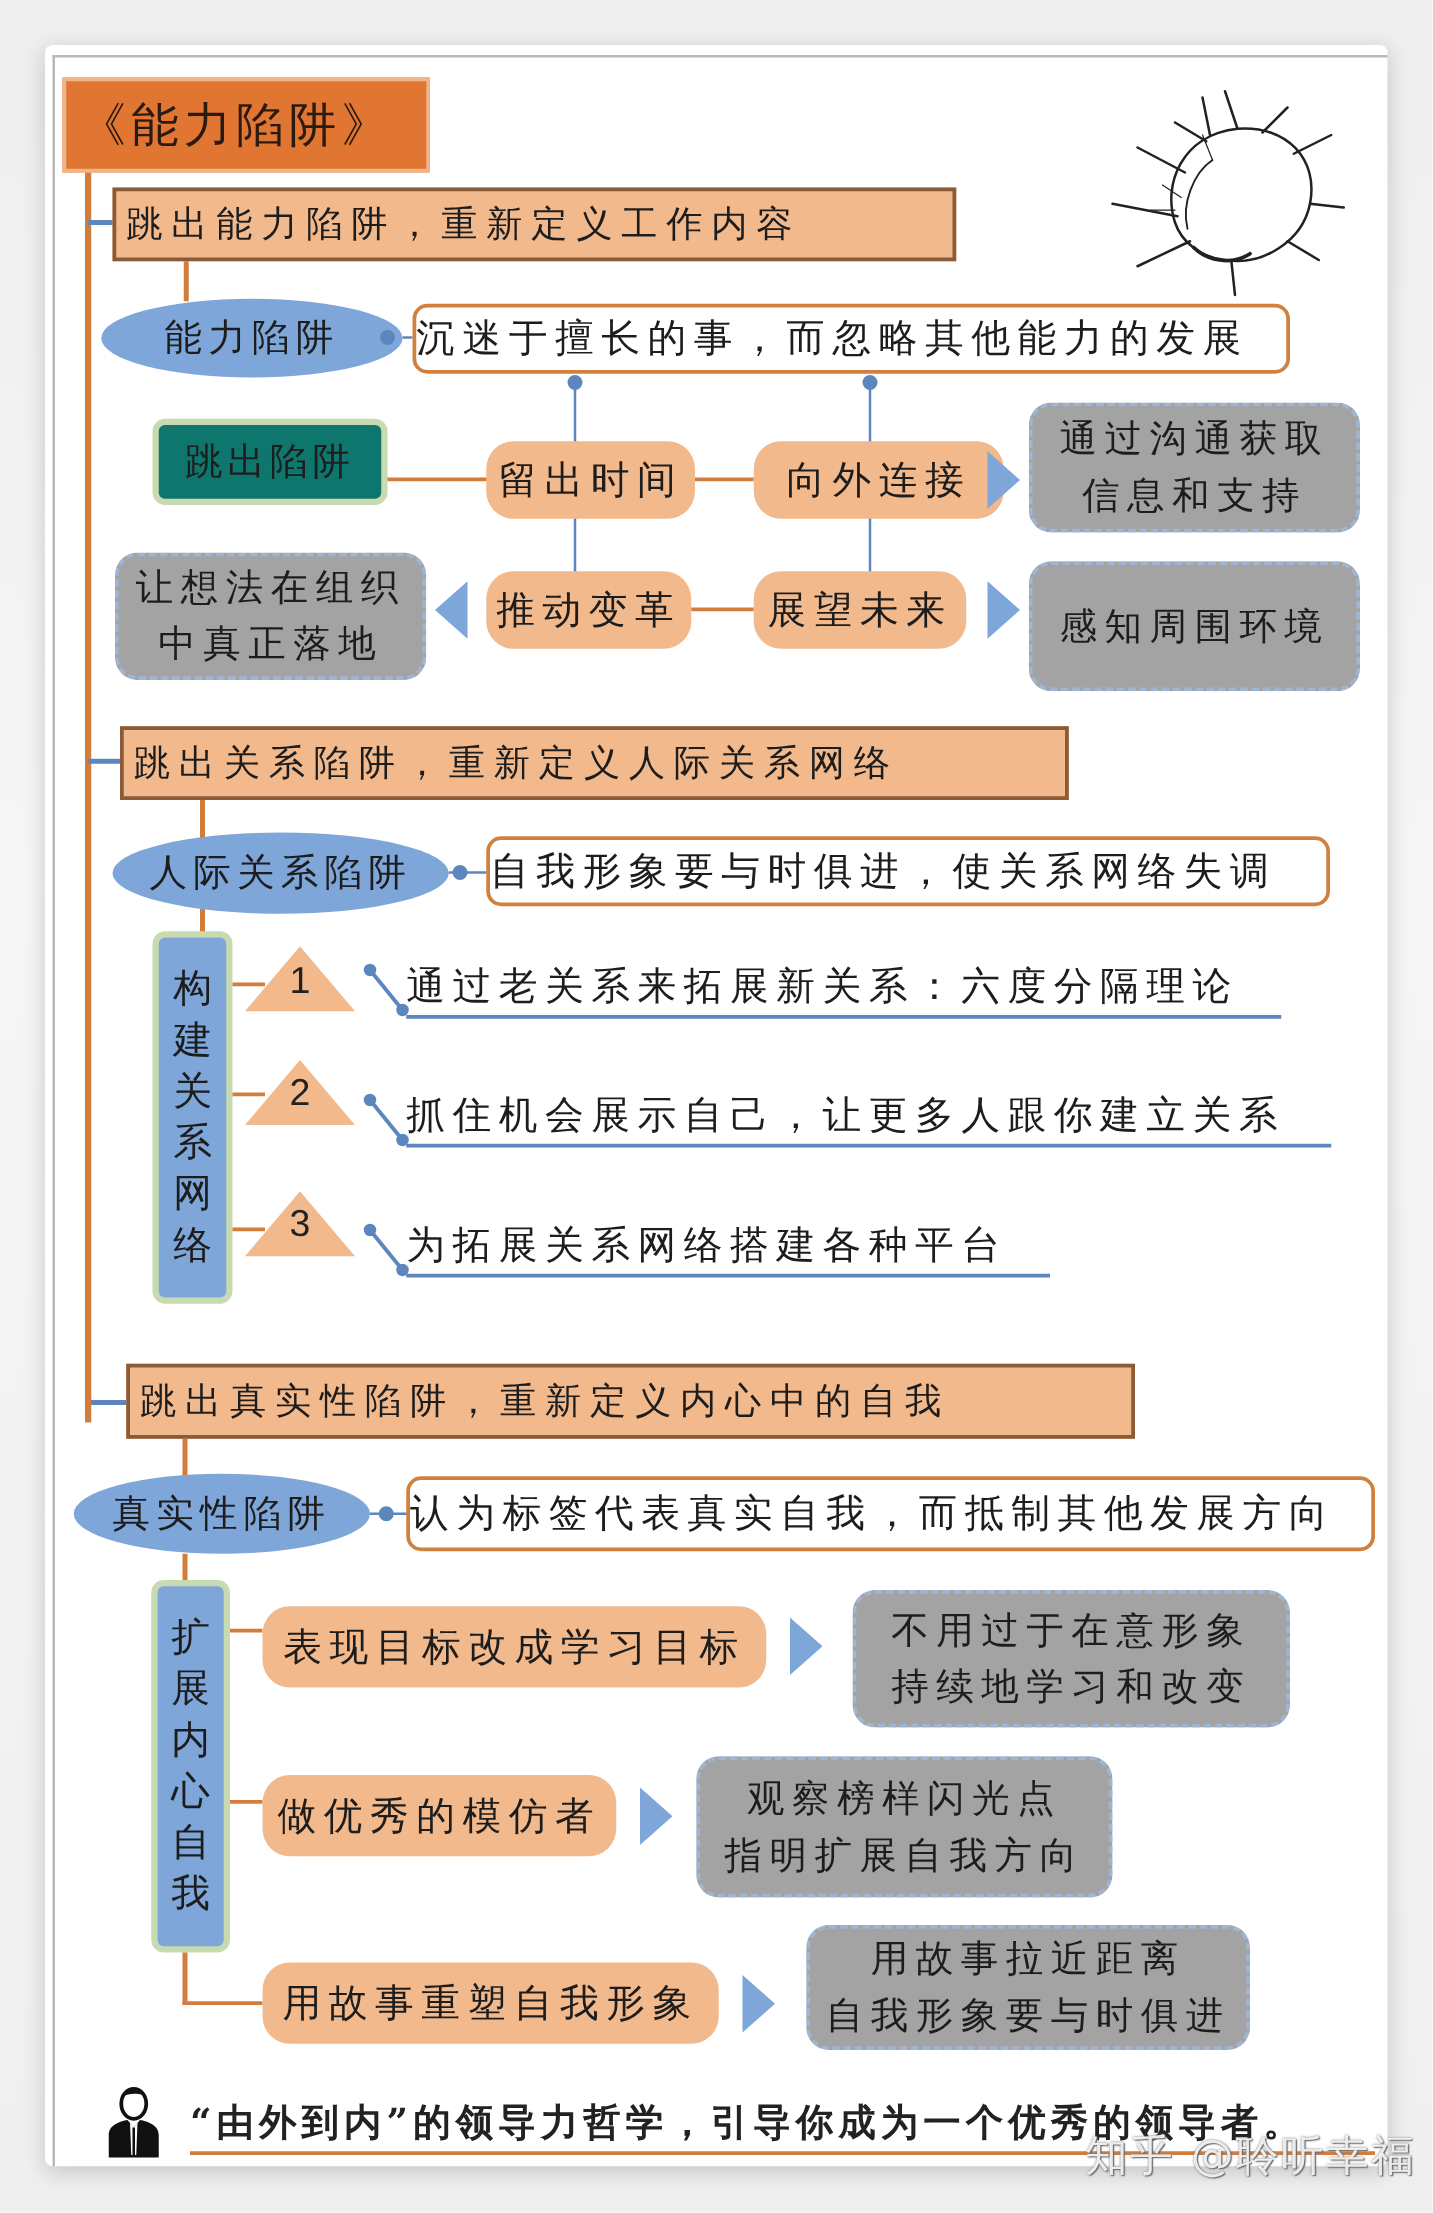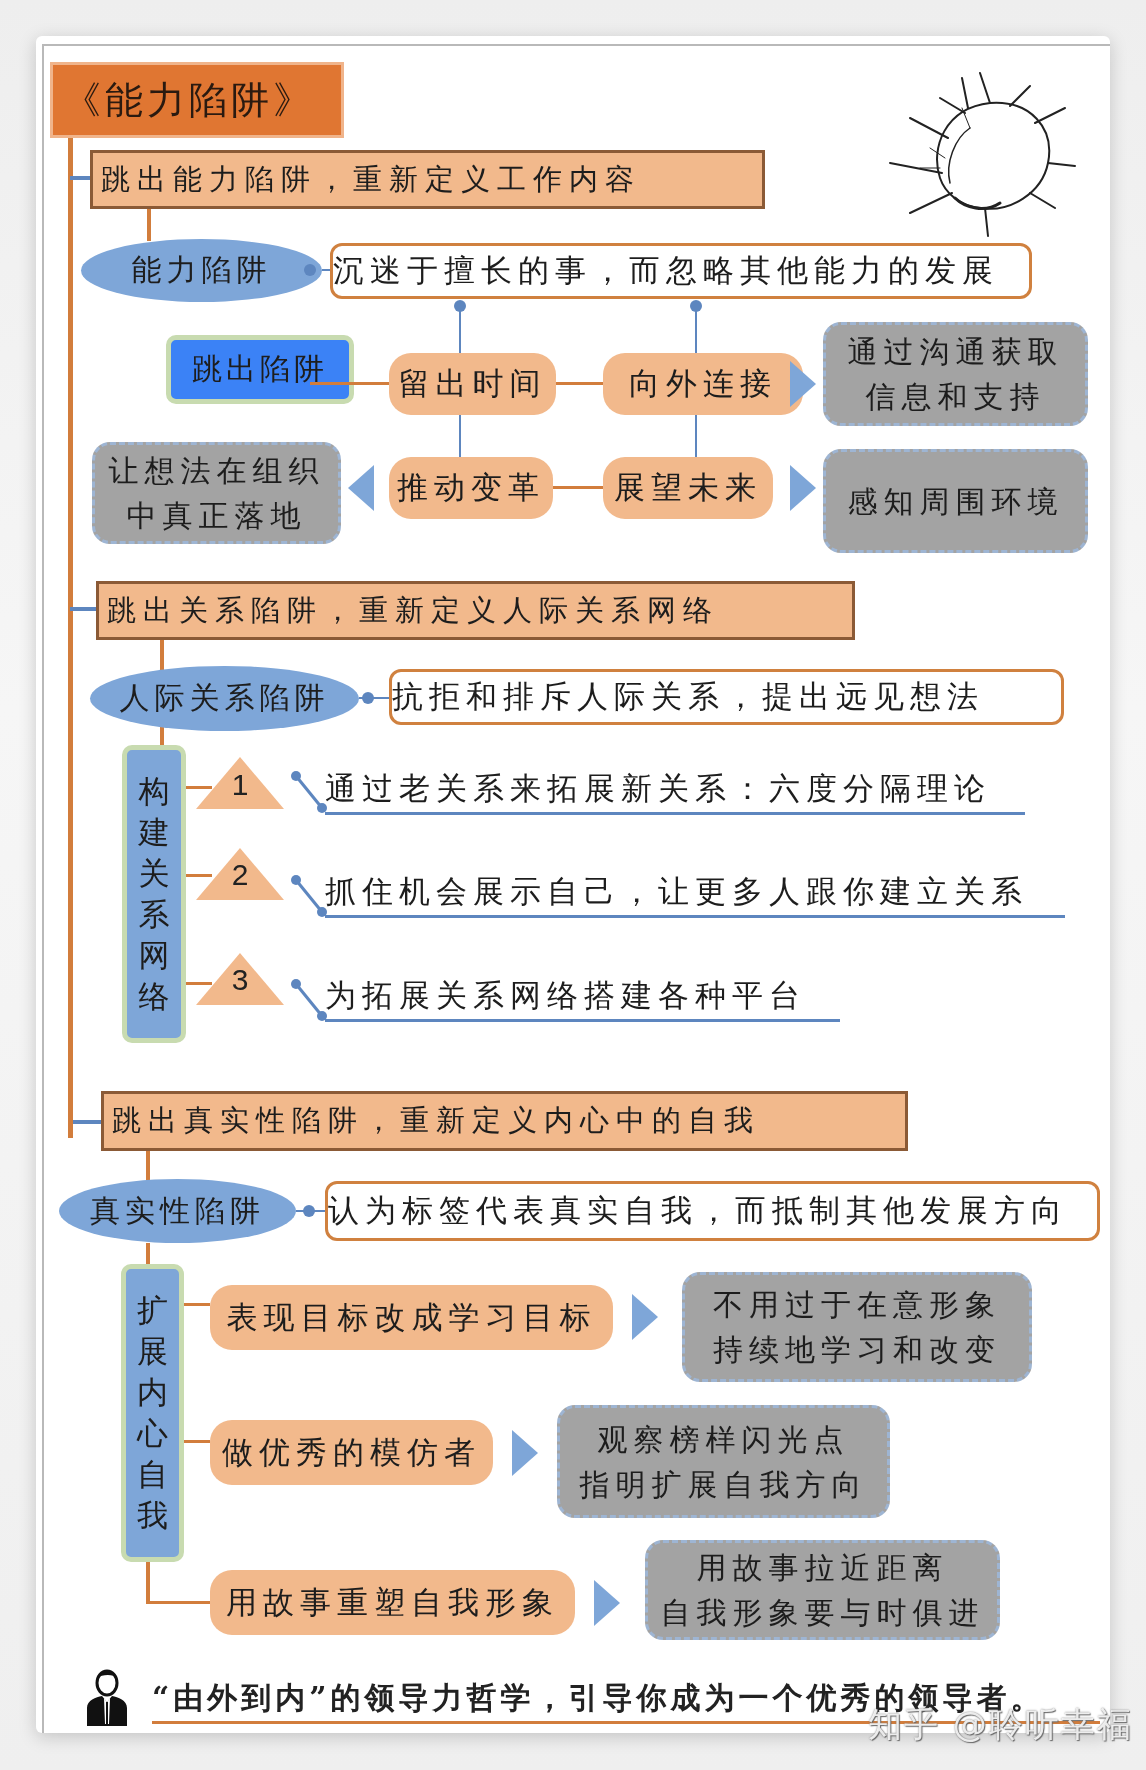--- a/index.html
+++ b/index.html
@@ -40,10 +40,9 @@
     letter-spacing:6px; white-space:nowrap;
   }
   .blue-box {
-    background:#3b82f6; border:5px solid #c8dbb0; border-radius:10px;
+    background:#0f766e; border:5px solid #c8dbb0; border-radius:10px;
     font-size:30px; display:flex; align-items:center; justify-content:center;
     letter-spacing:4px;
-    margin-left:44px;
   }
   .vbox {
     background:#7ea6d8; border:5px solid #c8dbb0; border-radius:10px;

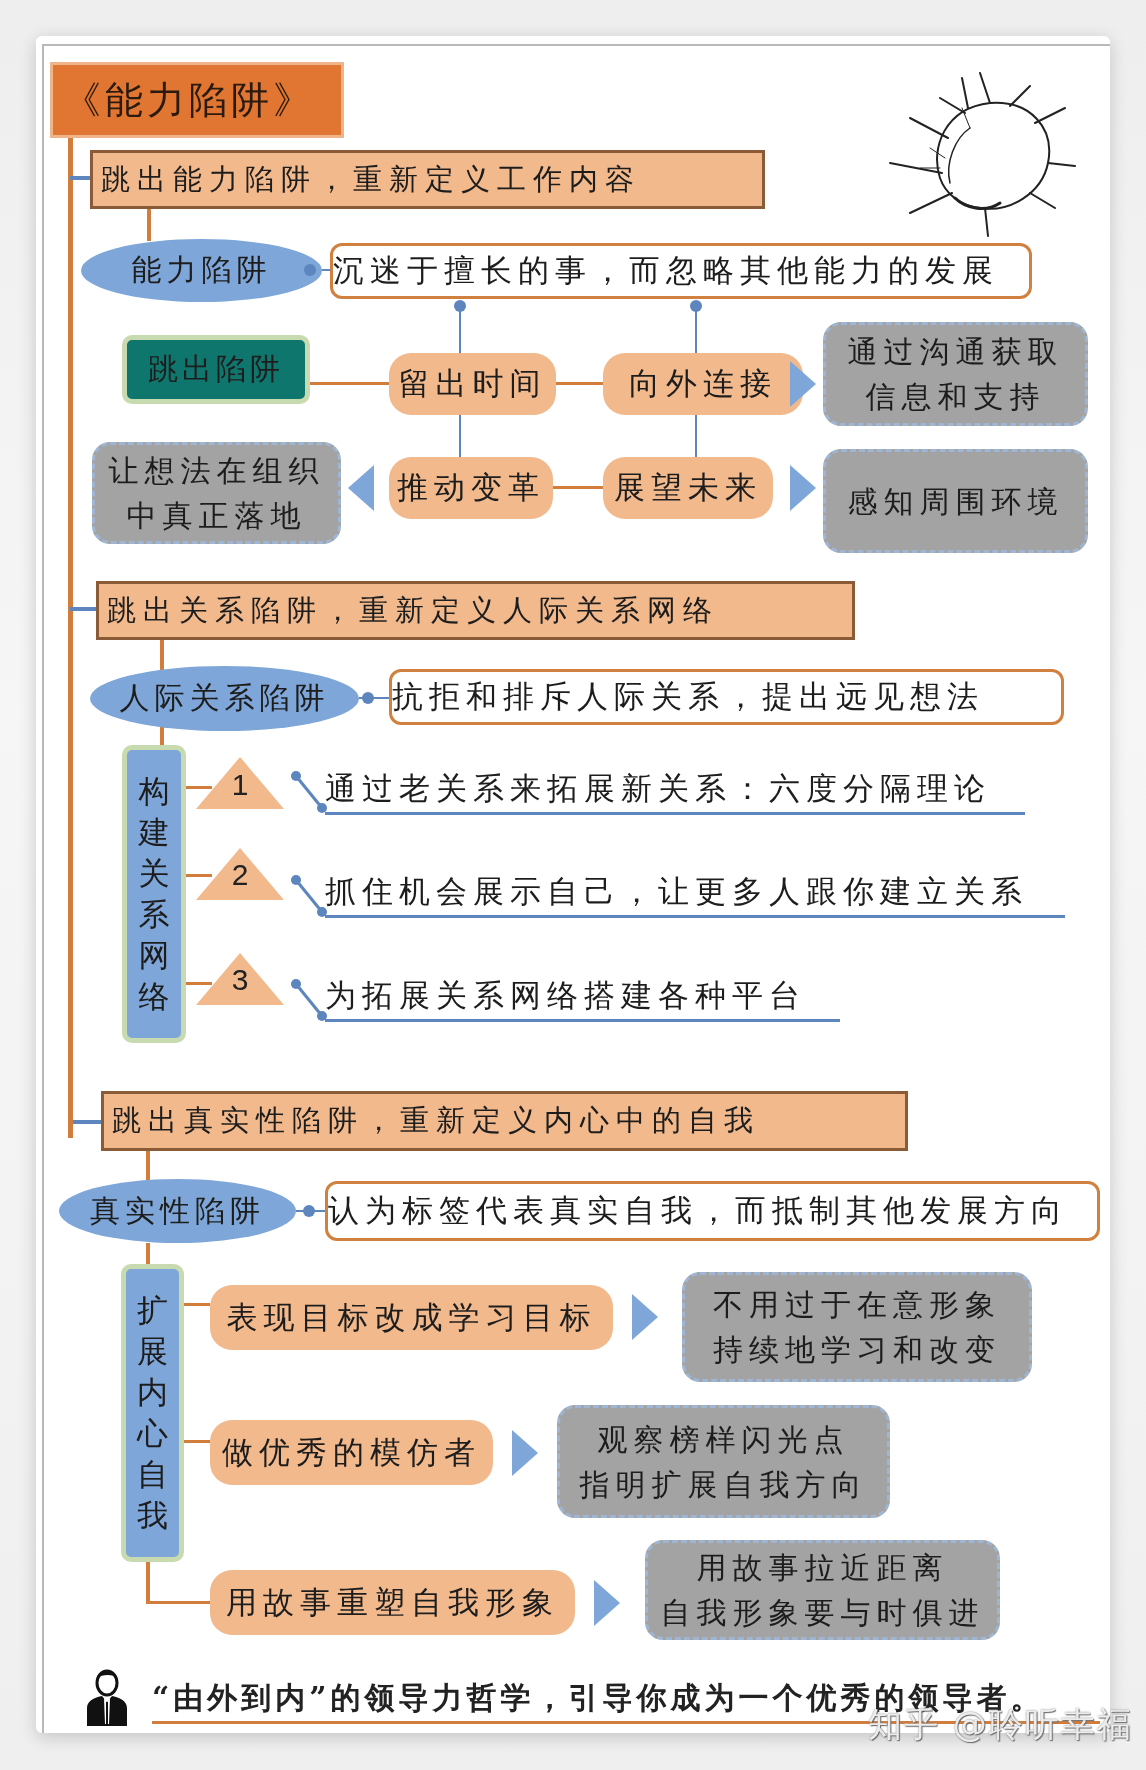--- a/index.html
+++ b/index.html
@@ -150,7 +150,7 @@
 <div class="abs ellipse" style="left:90px; top:666px; width:269px; height:65px;">人际关系陷阱</div>
 <div class="abs line-b" style="left:359px; top:697px; width:30px; height:2px;"></div>
 <div class="abs dot" style="left:362px; top:692px;"></div>
-<div class="abs desc-box" style="left:389px; top:669px; width:675px; height:56px;">抗拒和排斥人际关系，提出远见想法</div>
+<div class="abs desc-box" style="left:389px; top:669px; width:675px; height:56px;">自我形象要与时俱进，使关系网络失调</div>
 
 <div class="abs vbox" style="left:122px; top:745px; width:64px; height:298px;">
   <span>构</span>

